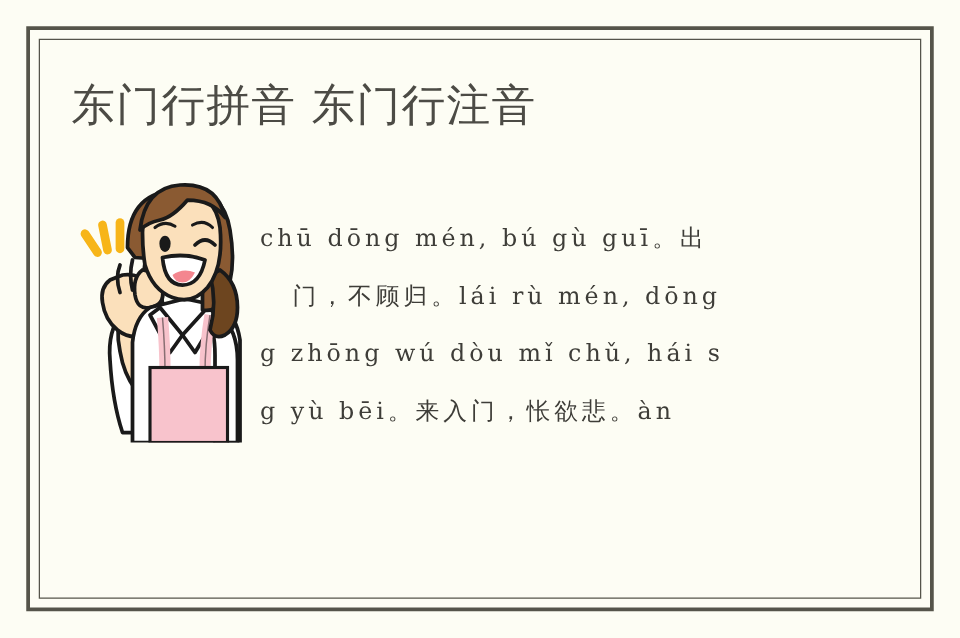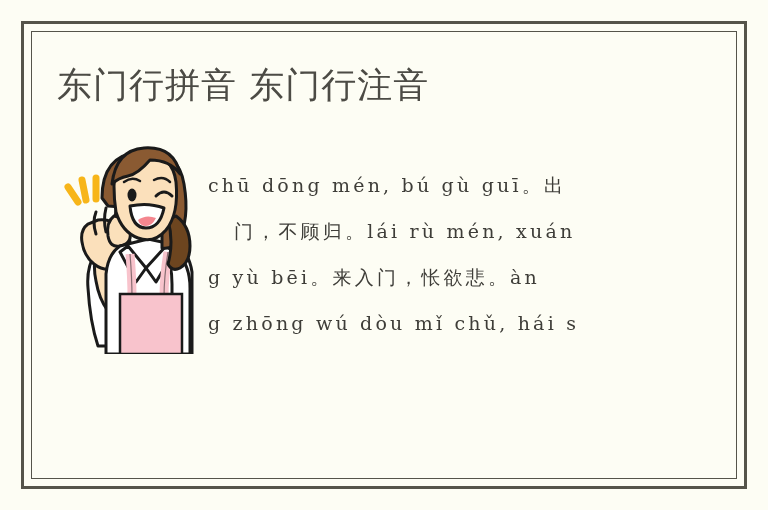--- a/index.html
+++ b/index.html
@@ -70,7 +70,7 @@
   .body-text {
     position: absolute;
     left: 208px;
-    top: 162px;
+    top: 168px;
     width: 512px;
     font-family: "DejaVu Serif", "Liberation Serif", serif;
     font-size: 19px;

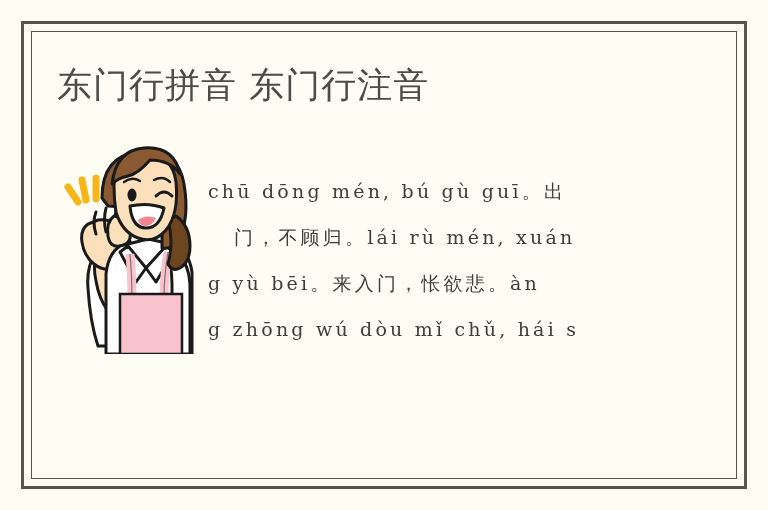--- a/index.html
+++ b/index.html
@@ -154,7 +154,7 @@
 
   <div class="body-text">
     <span class="line l1">chū dōng mén, bú gù guī。出</span>
-    <span class="line l2">门，不顾归。lái rù mén, xuán</span>
+    <span class="line l2">门，不顾归。lái rù mén, dōng</span>
     <span class="line l3">g yù bēi。来入门，怅欲悲。àn</span>
     <span class="line l4">g zhōng wú dòu mǐ chǔ, hái s</span>
   </div>

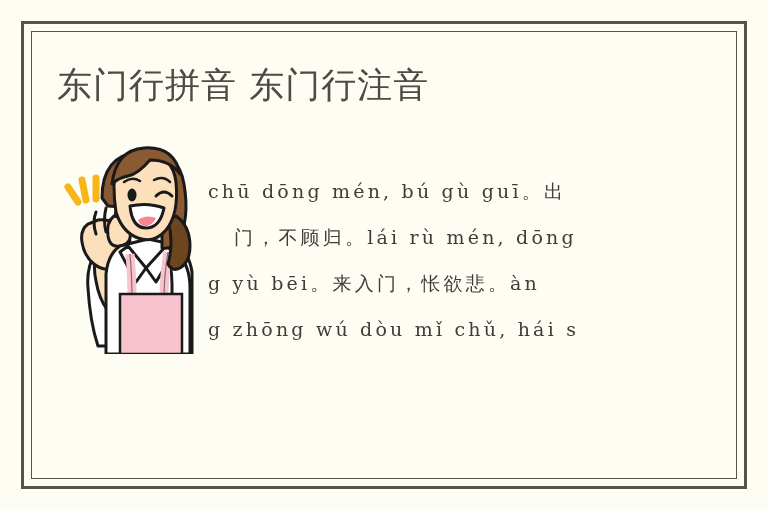--- a/index.html
+++ b/index.html
@@ -155,8 +155,8 @@
   <div class="body-text">
     <span class="line l1">chū dōng mén, bú gù guī。出</span>
     <span class="line l2">门，不顾归。lái rù mén, dōng</span>
+    <span class="line l4">g zhōng wú dòu mǐ chǔ, hái s</span>
     <span class="line l3">g yù bēi。来入门，怅欲悲。àn</span>
-    <span class="line l4">g zhōng wú dòu mǐ chǔ, hái s</span>
   </div>
 
 </div>

